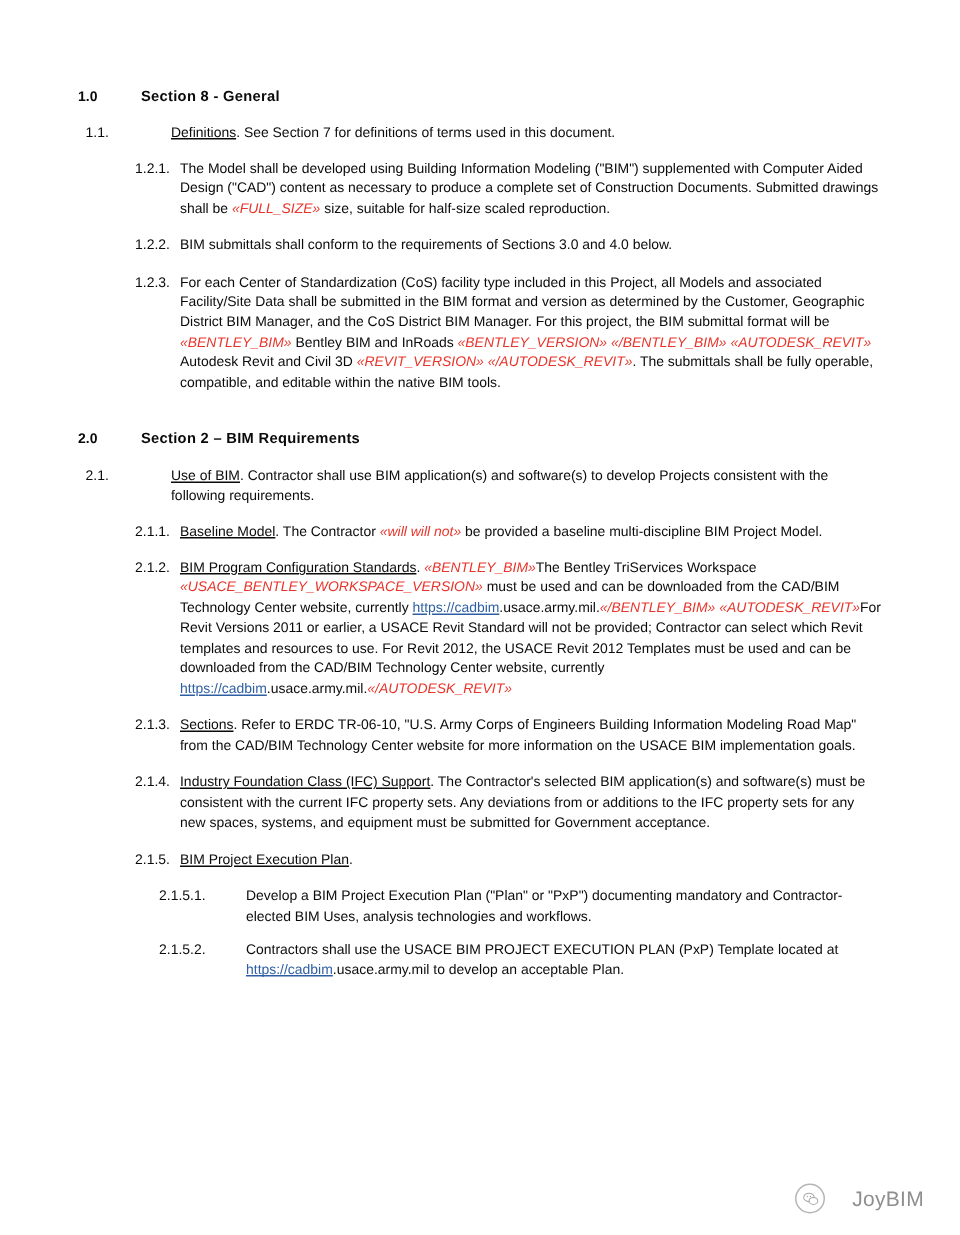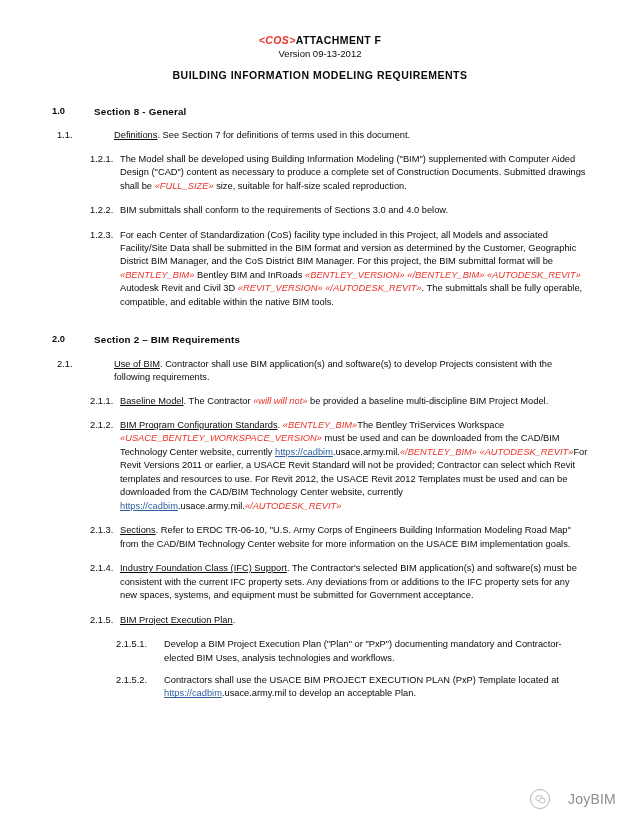--- a/index.html
+++ b/index.html
@@ -130,13 +130,6 @@
 
 <div class="page">
 
-  <div class="doc-header">
-    <div class="title-line">
-      <span class="tag">&lt;COS&gt;</span><span>ATTACHMENT  F</span>
-    </div>
-    <div class="version-line">Version 09-13-2012</div>
-    <div class="subtitle-line">BUILDING INFORMATION  MODELING REQUIREMENTS</div>
-  </div>
 
   <div class="block lvl1">
     <span class="num">1.0</span>

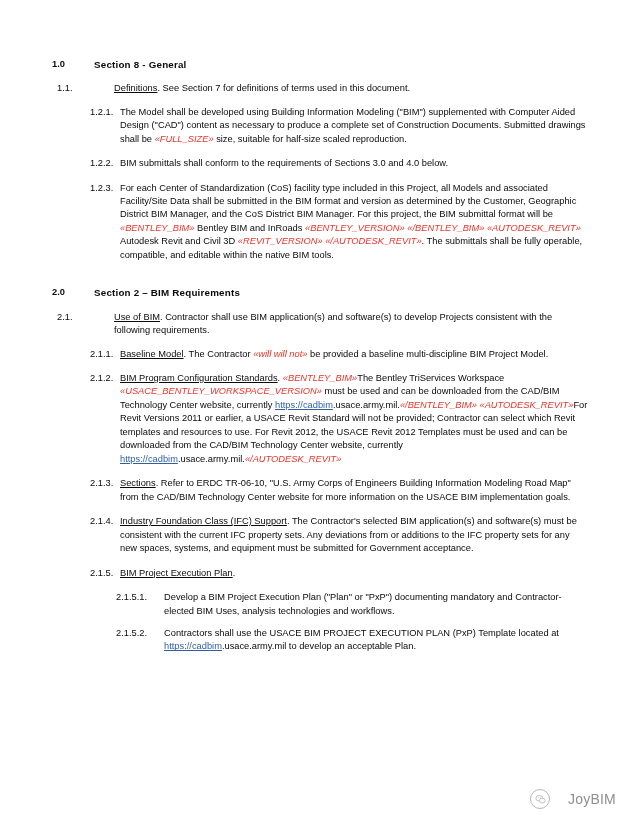--- a/index.html
+++ b/index.html
@@ -94,7 +94,7 @@
     padding-left: 112px;
     margin-bottom: 9px;
   }
-  .lvl4 .num { left: 64px; }
+  .lvl4 .num { left: 54px; }
 
   .u { text-decoration: underline; margin-top: 45px; }
   

